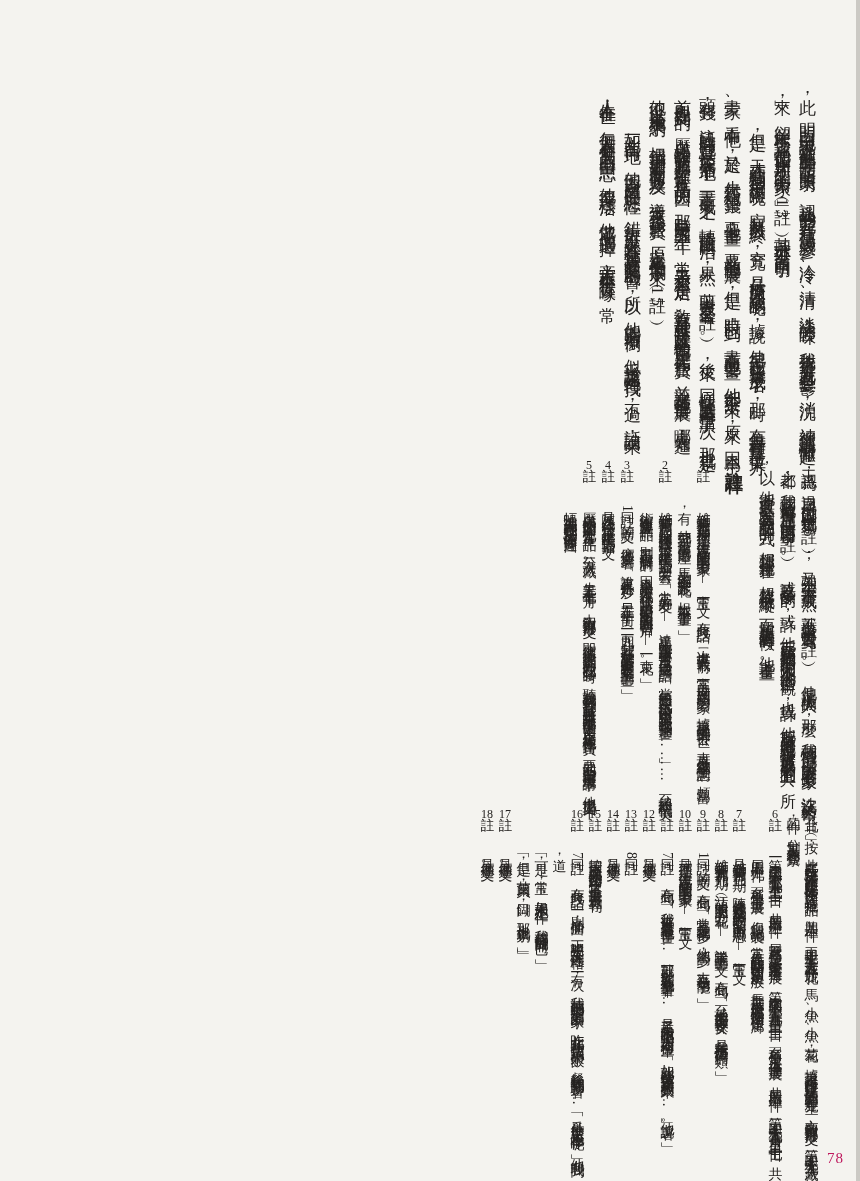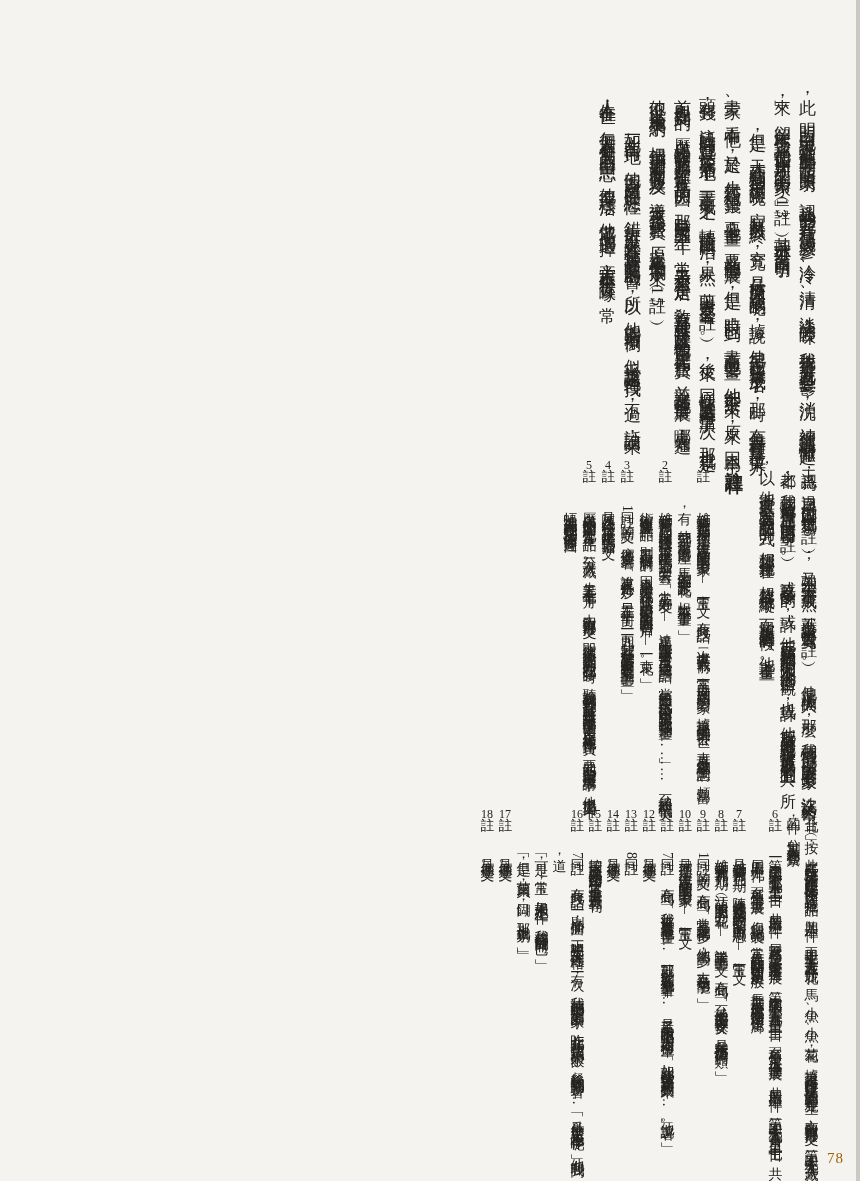--- a/index.html
+++ b/index.html
@@ -62,7 +62,7 @@
   .page-number {
     position: absolute;
     right: 16px; bottom: 14px;
-    font-size: 15px; color: #a16207;
+    font-size: 15px; color: #be185d;
     letter-spacing: 1px;
   }
 </style>

